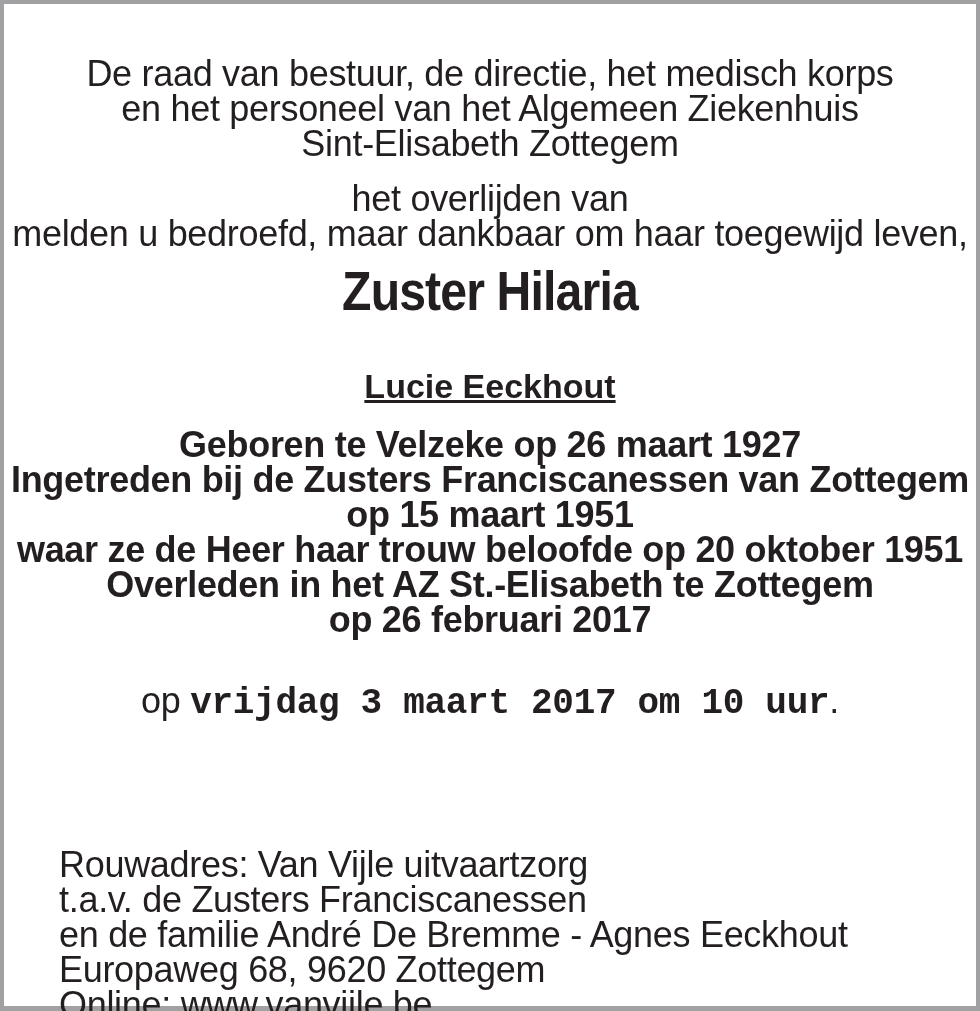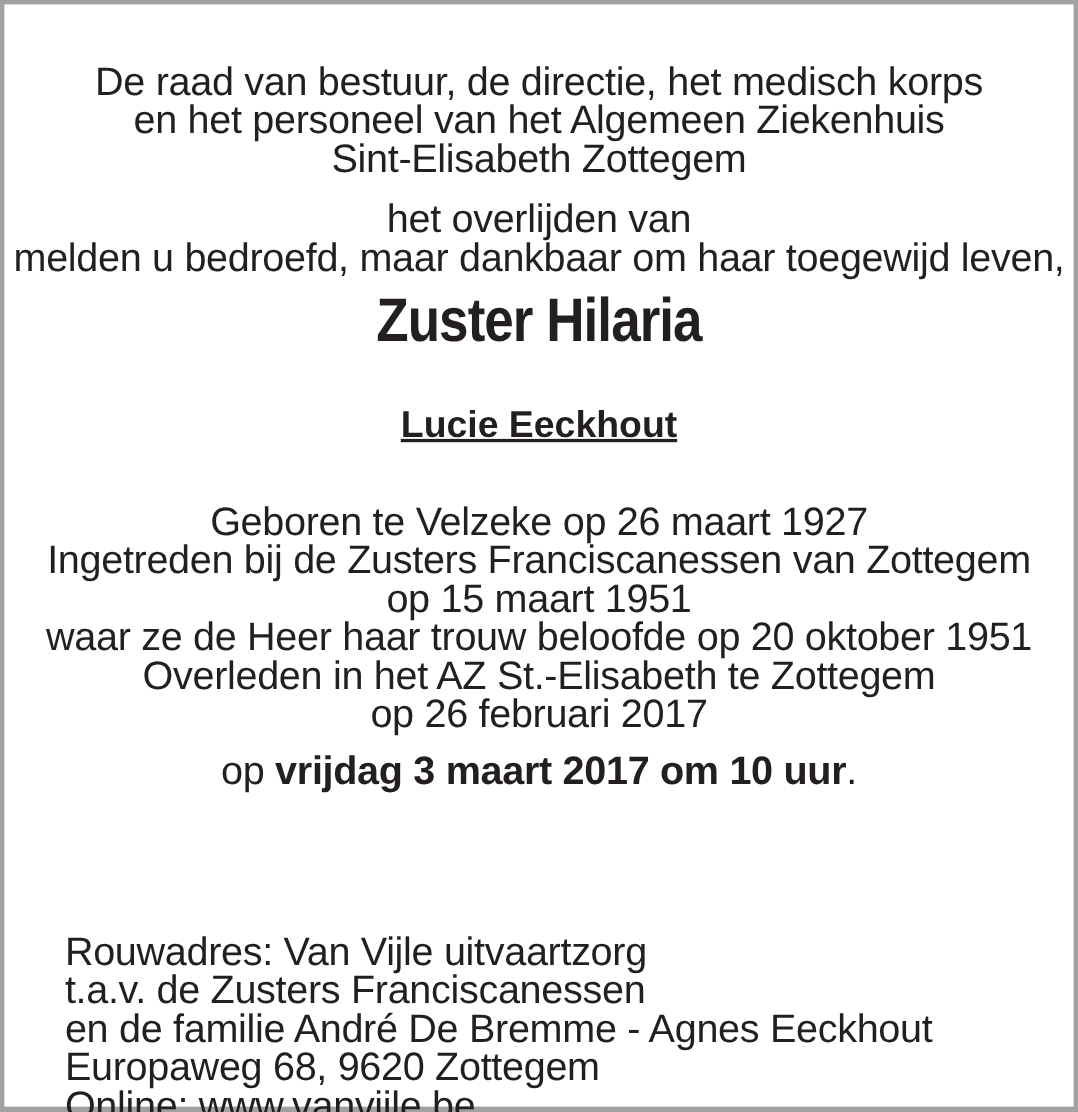--- a/index.html
+++ b/index.html
@@ -48,7 +48,7 @@
     <div class="subtitle">Lucie Eeckhout</div>
   </div>
 
-  <div class="block" style="top:452px;">
+  <div class="block" style="top:423px;font-weight:bold;">
     <div class="line">Geboren te Velzeke op 26 maart 1927</div>
     <div class="line">Ingetreden bij de Zusters Franciscanessen van Zottegem</div>
     <div class="line">op 15 maart 1951</div>

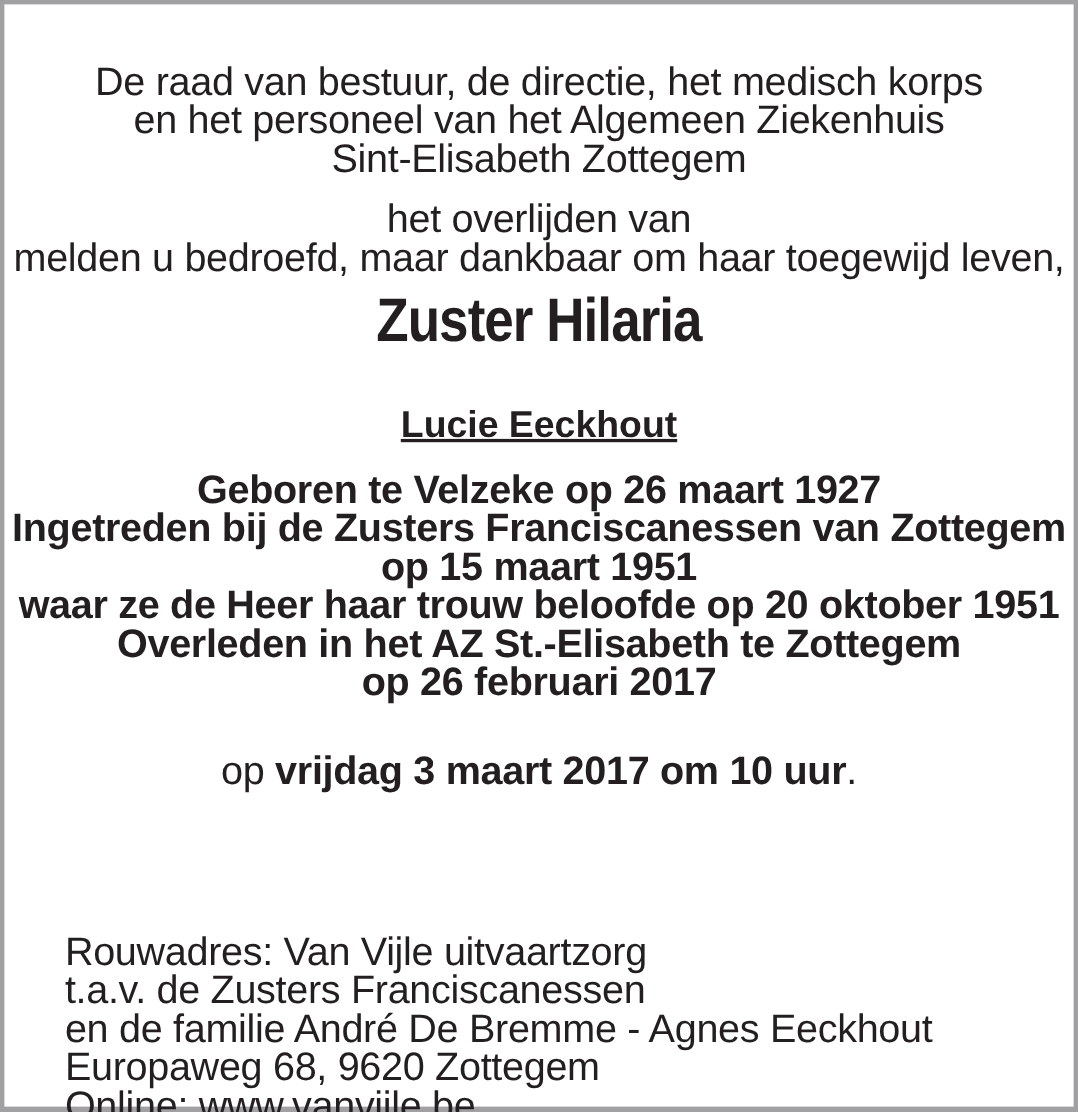--- a/index.html
+++ b/index.html
@@ -22,7 +22,7 @@
   .subtitle { font-size:34px; line-height:36px; font-weight:bold;text-decoration:underline; }
   .address { position:absolute; left:55px; top:843px; text-align:left; }
   .address .line { line-height:35px; }
-  b { font-weight:bold; }
+  b { font-weight:bold;font-family:Liberation Mono, monospace; }
 </style>
 </head>
 <body>

